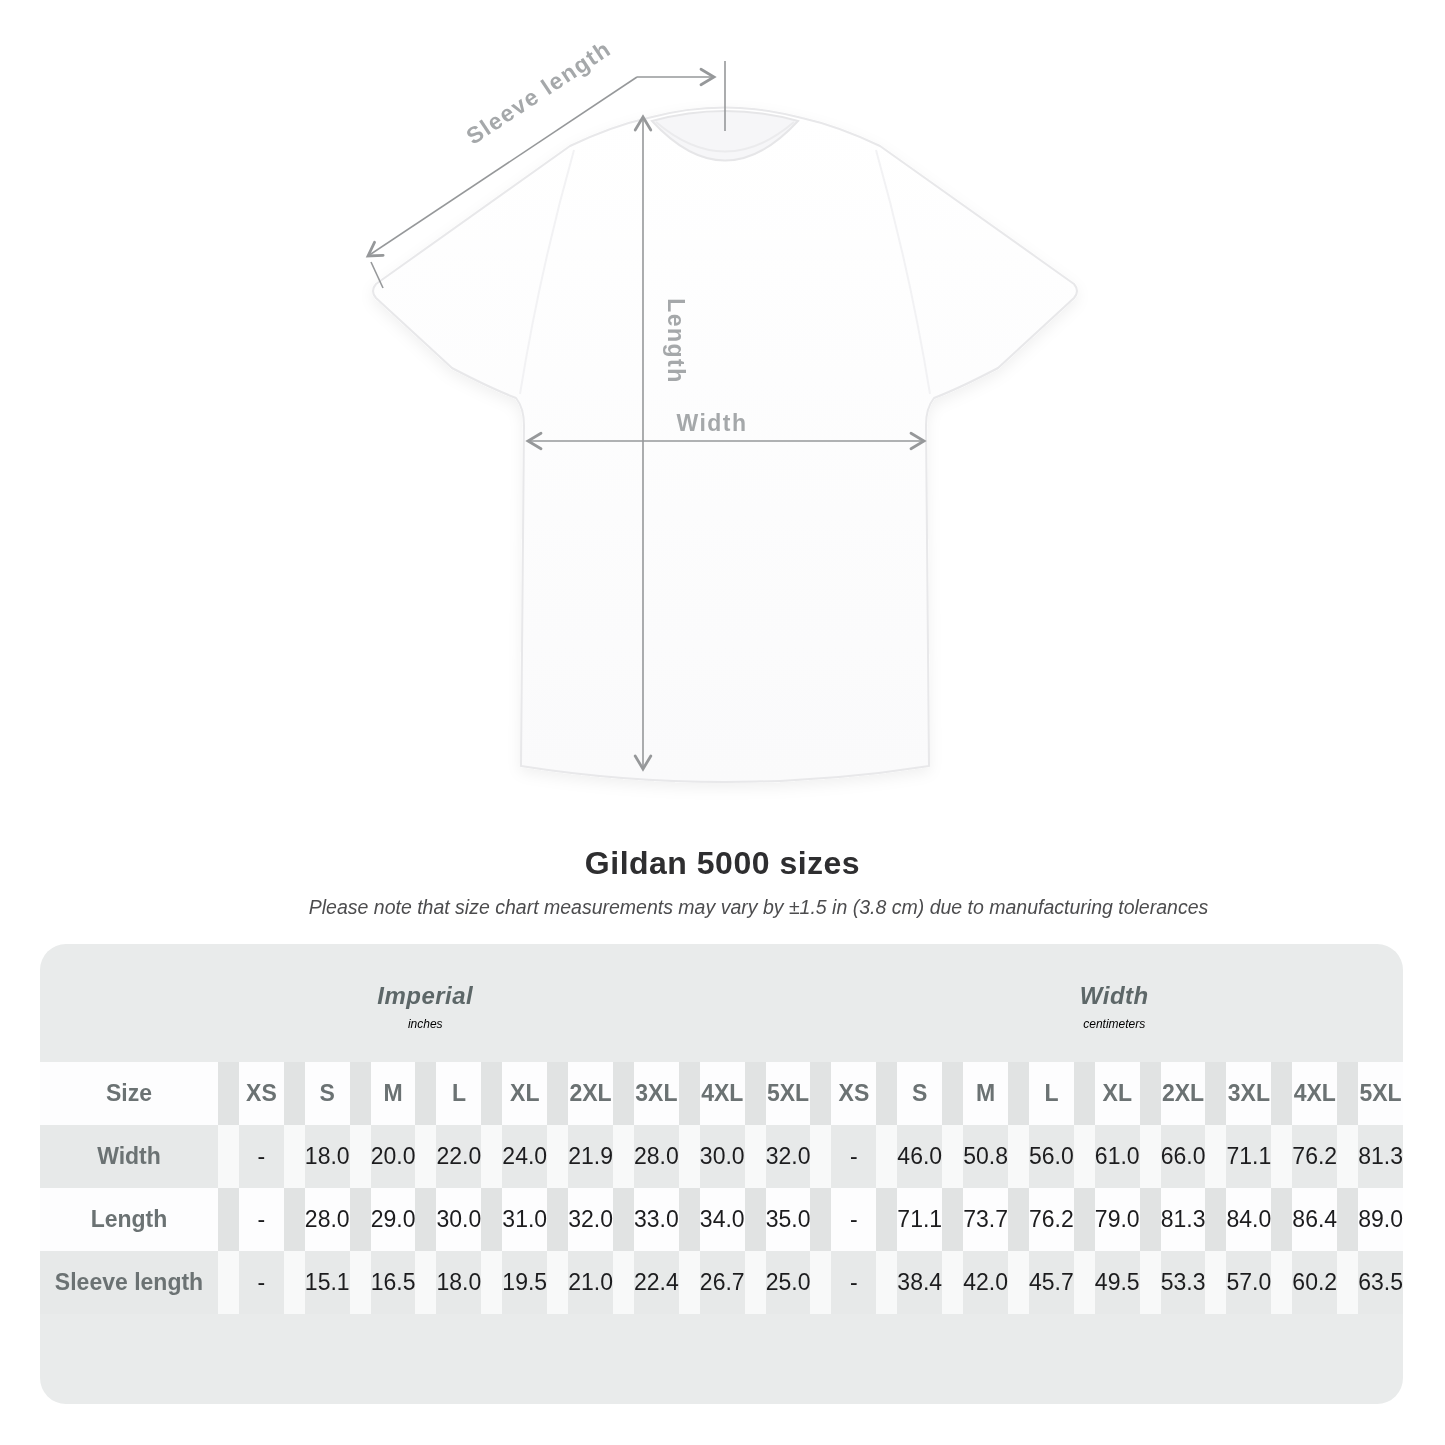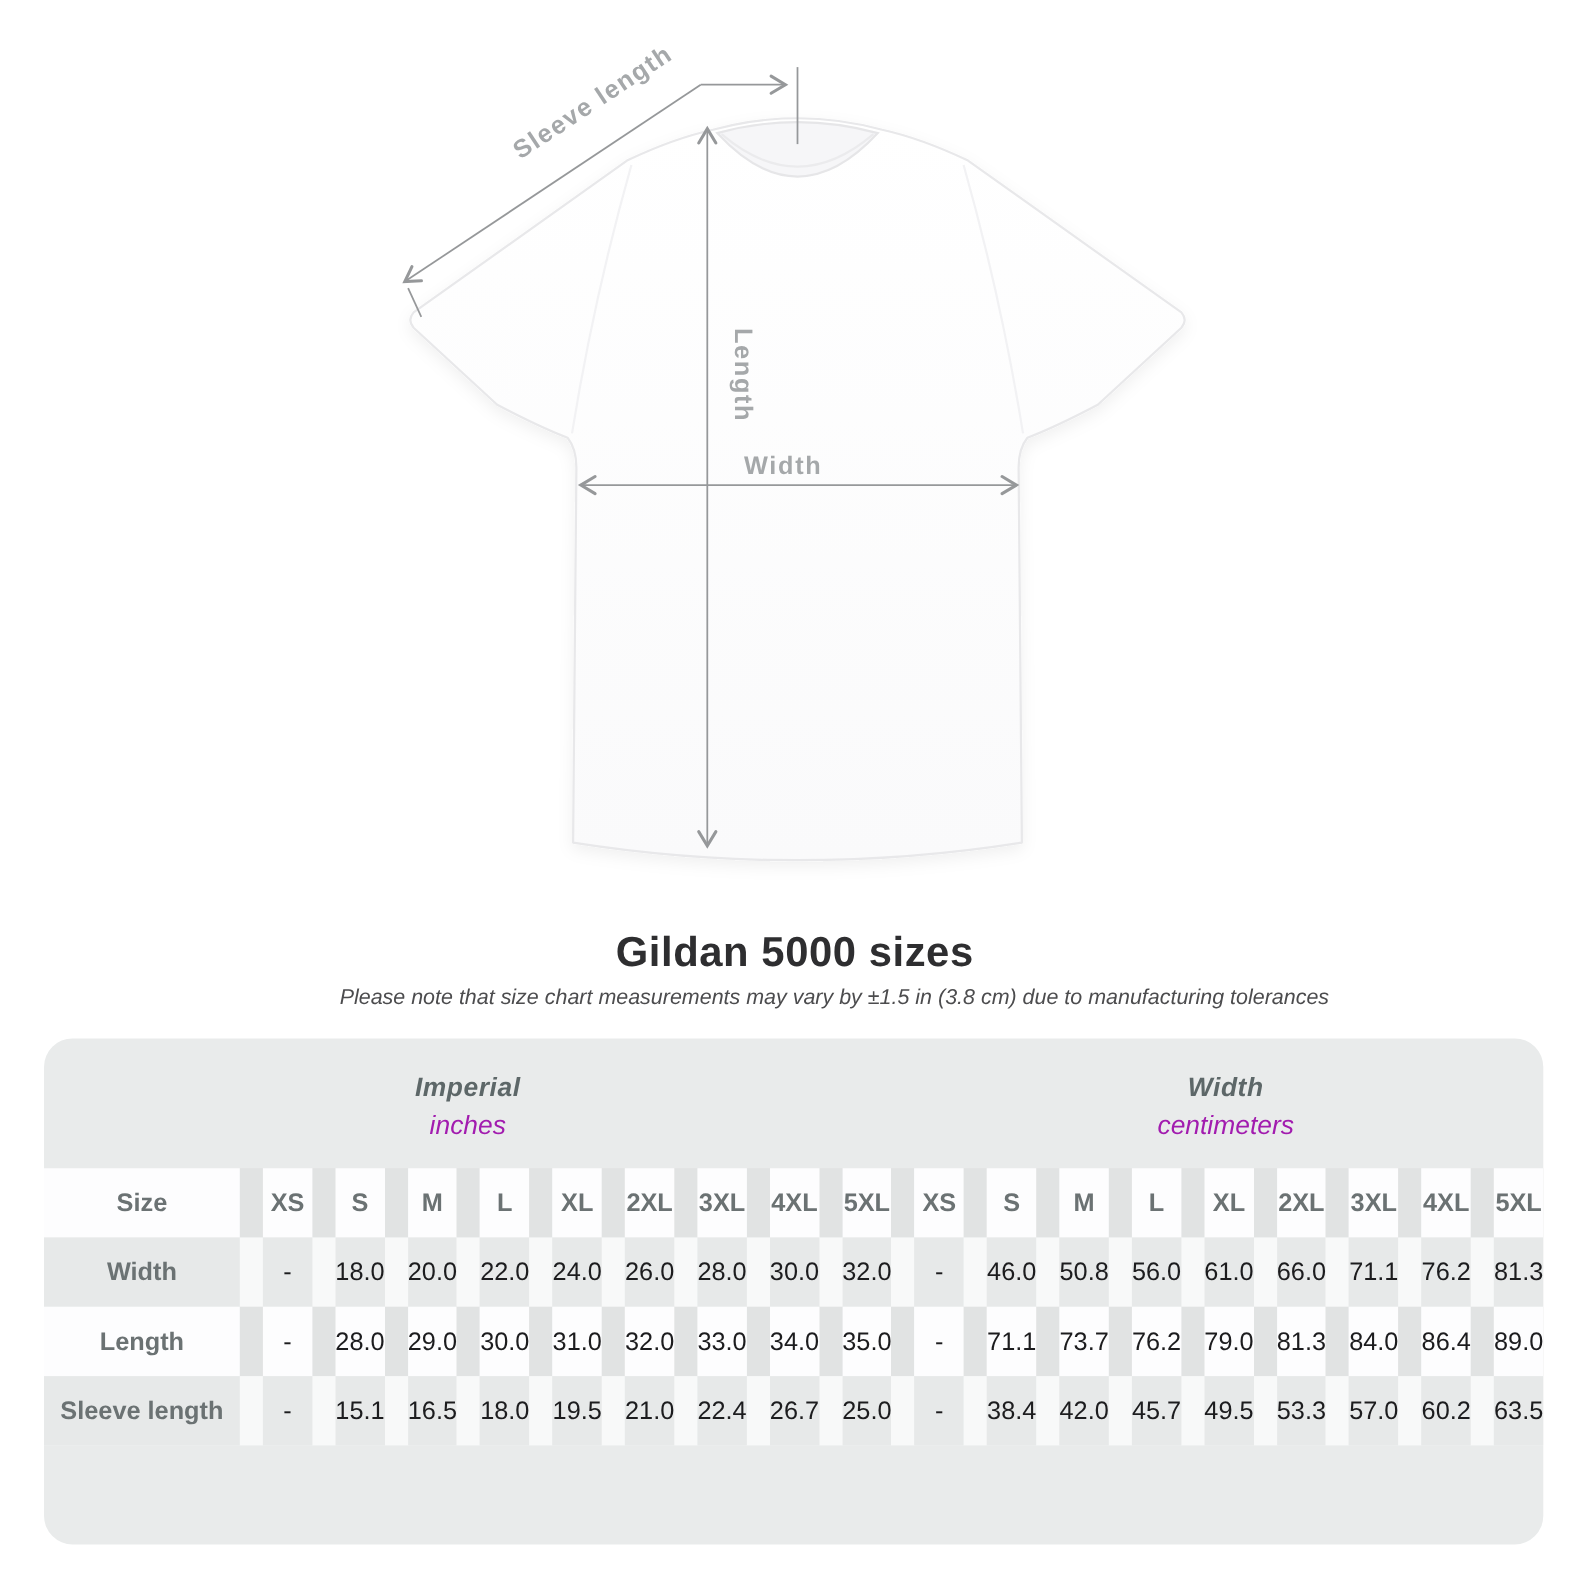--- a/index.html
+++ b/index.html
@@ -10,7 +10,7 @@
   .diagram{position:absolute;left:0;top:0;width:1445px;height:835px;}
   .page-title{
     position:absolute;top:845px;left:0;width:100%;text-align:center;
-    font-size:38px;font-weight:700;color:#2e2e30;letter-spacing:.5px;
+    font-size:32px;font-weight:700;color:#2e2e30;letter-spacing:.5px;
   }
   .page-subtitle{
     position:absolute;top:896px;left:0;width:100%;text-align:center;

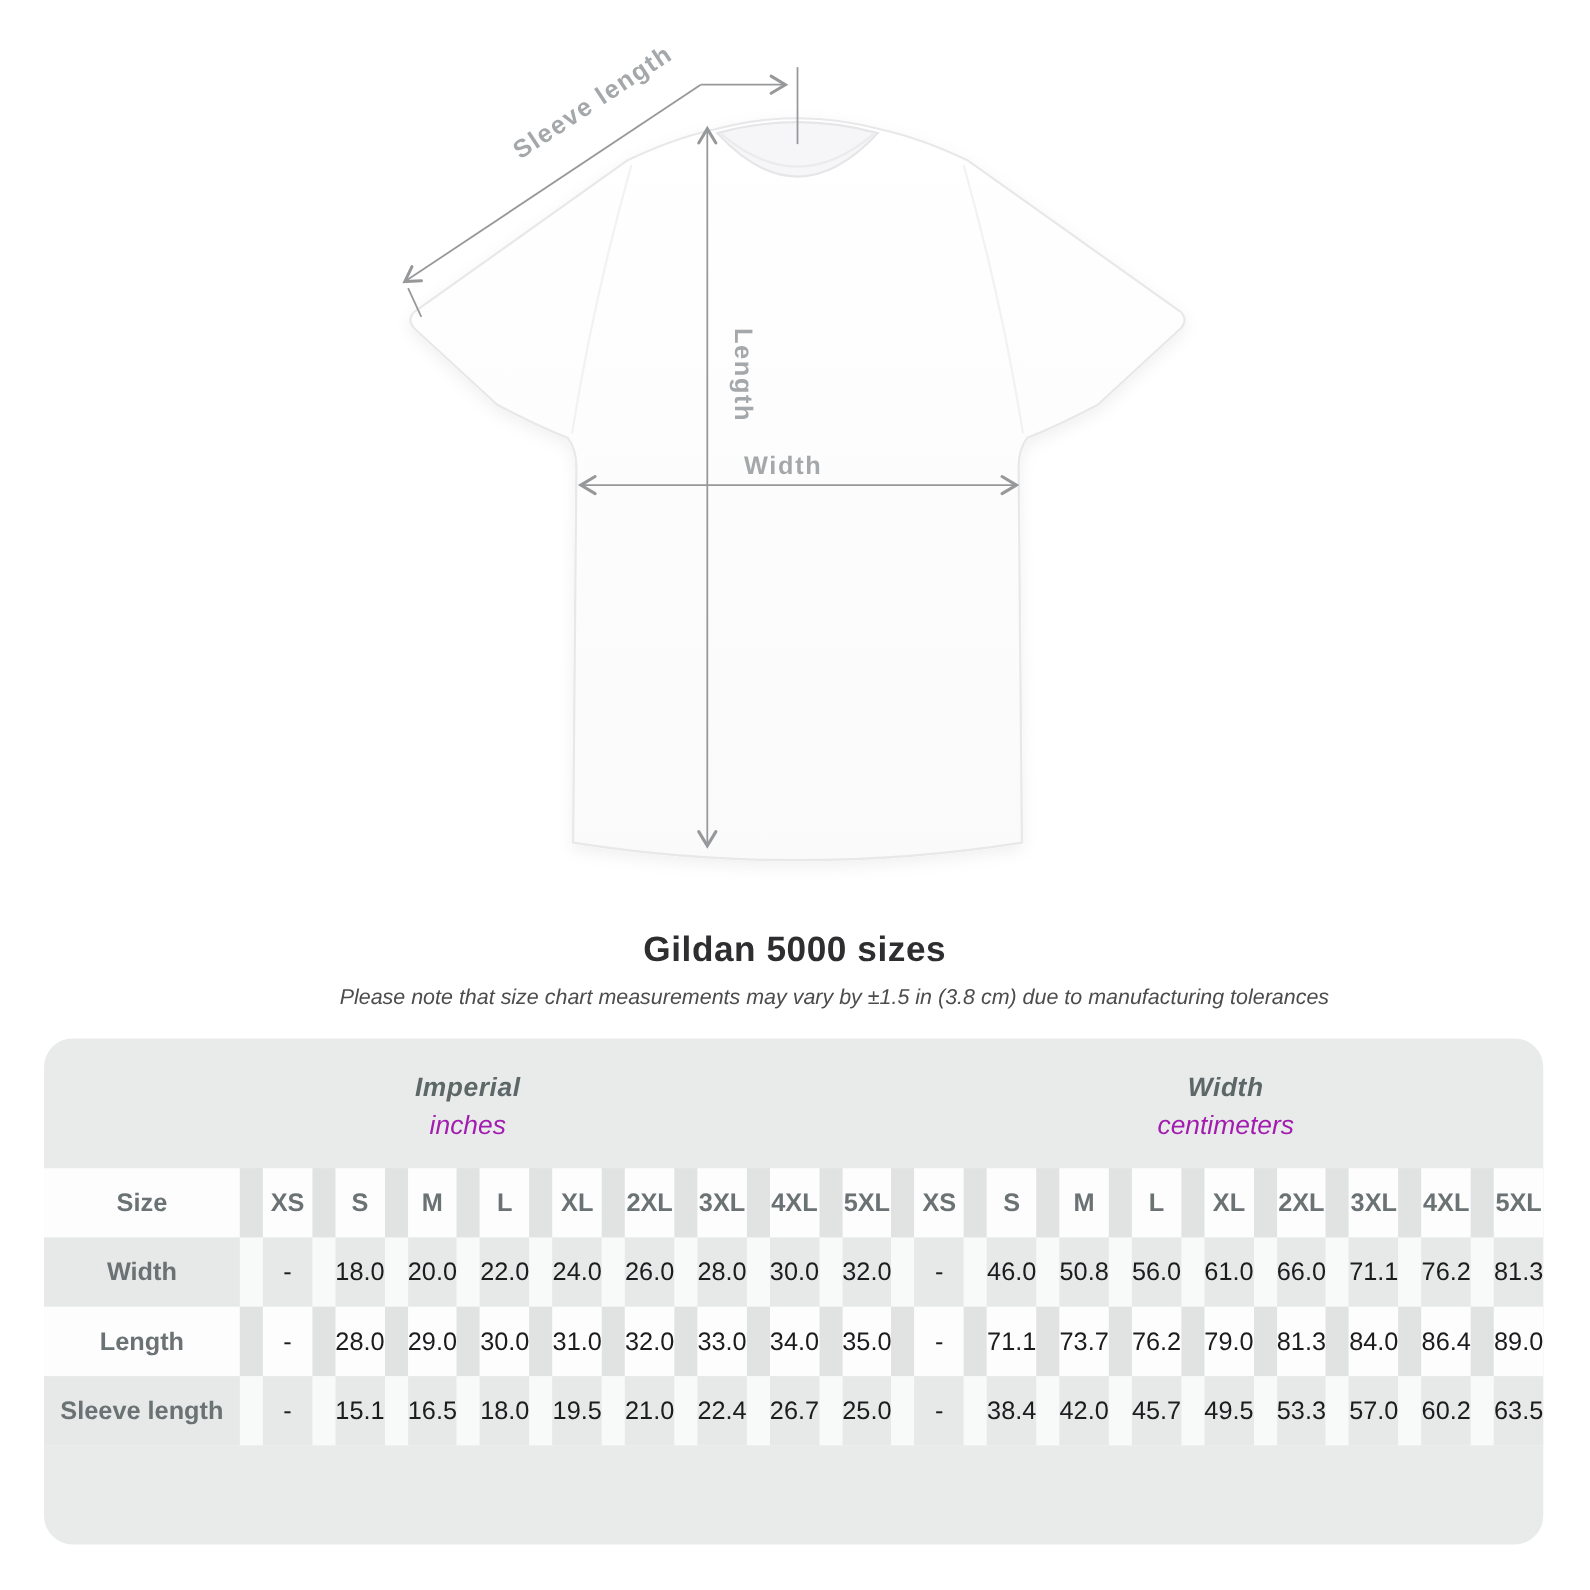--- a/index.html
+++ b/index.html
@@ -28,7 +28,7 @@
   .unit-group.imperial{grid-column:1 / 11;}
   .unit-group.metric{grid-column:11 / 20;}
   .unit-name{font-size:24px;font-weight:700;font-style:italic;color:#5d6768;letter-spacing:.5px;}
-  .unit-sub{font-size:24px;font-style:italic;color:#a21caf;margin-top:7px;text-align:right;}
+  .unit-sub{font-size:12px;font-style:italic;color:#000000;margin-top:7px;text-align:right;}
   .t-row{
     display:grid;grid-template-columns:178px repeat(18,1fr);column-gap:21px;
     height:63px;

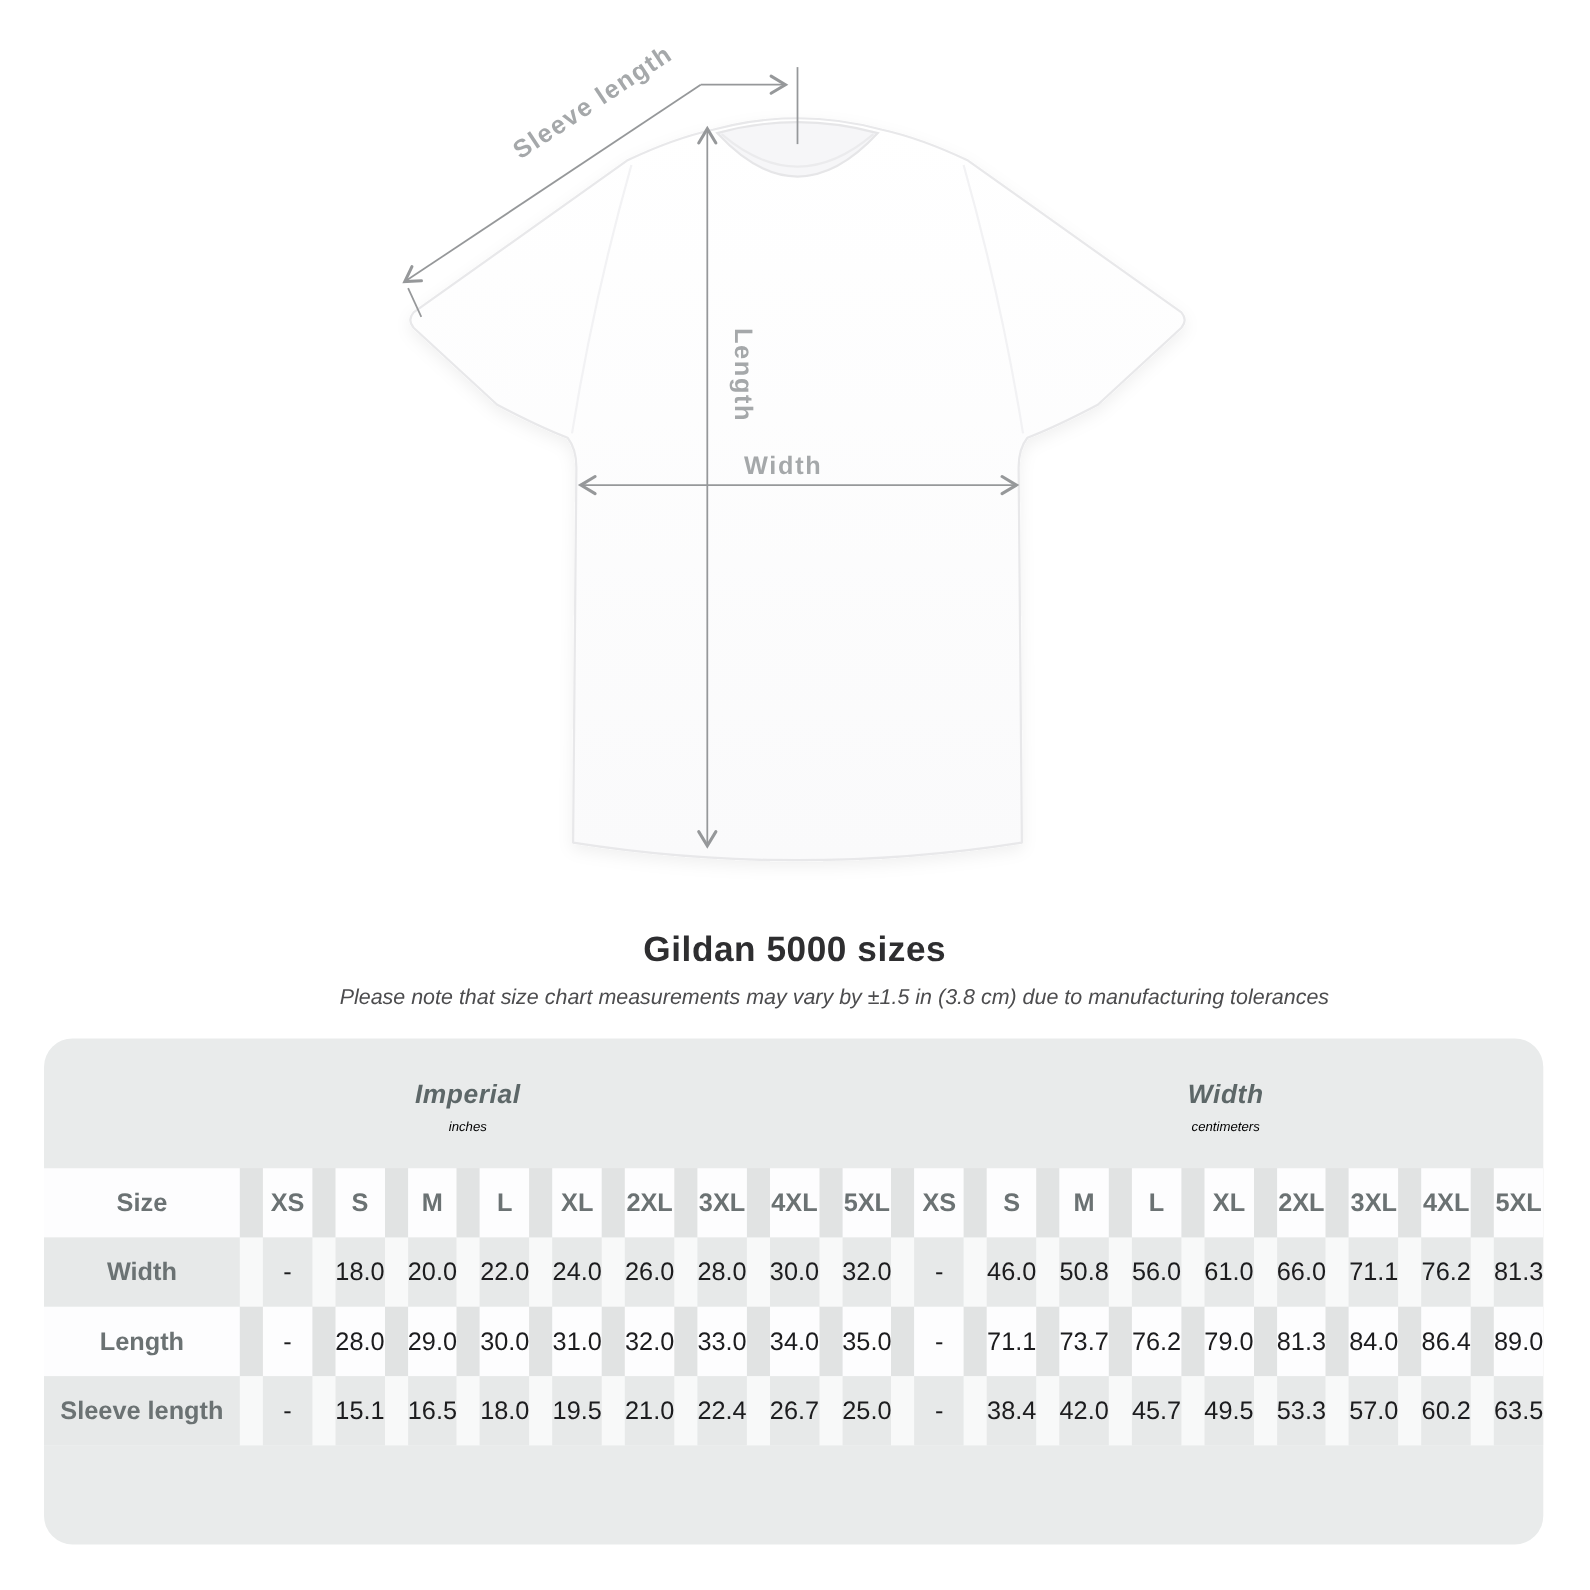--- a/index.html
+++ b/index.html
@@ -147,7 +147,7 @@
         <div class="t-cell">20.0</div>
         <div class="t-cell">22.0</div>
         <div class="t-cell">24.0</div>
-        <div class="t-cell">26.0</div>
+        <div class="t-cell">21.9</div>
         <div class="t-cell">28.0</div>
         <div class="t-cell">30.0</div>
         <div class="t-cell">32.0</div>

